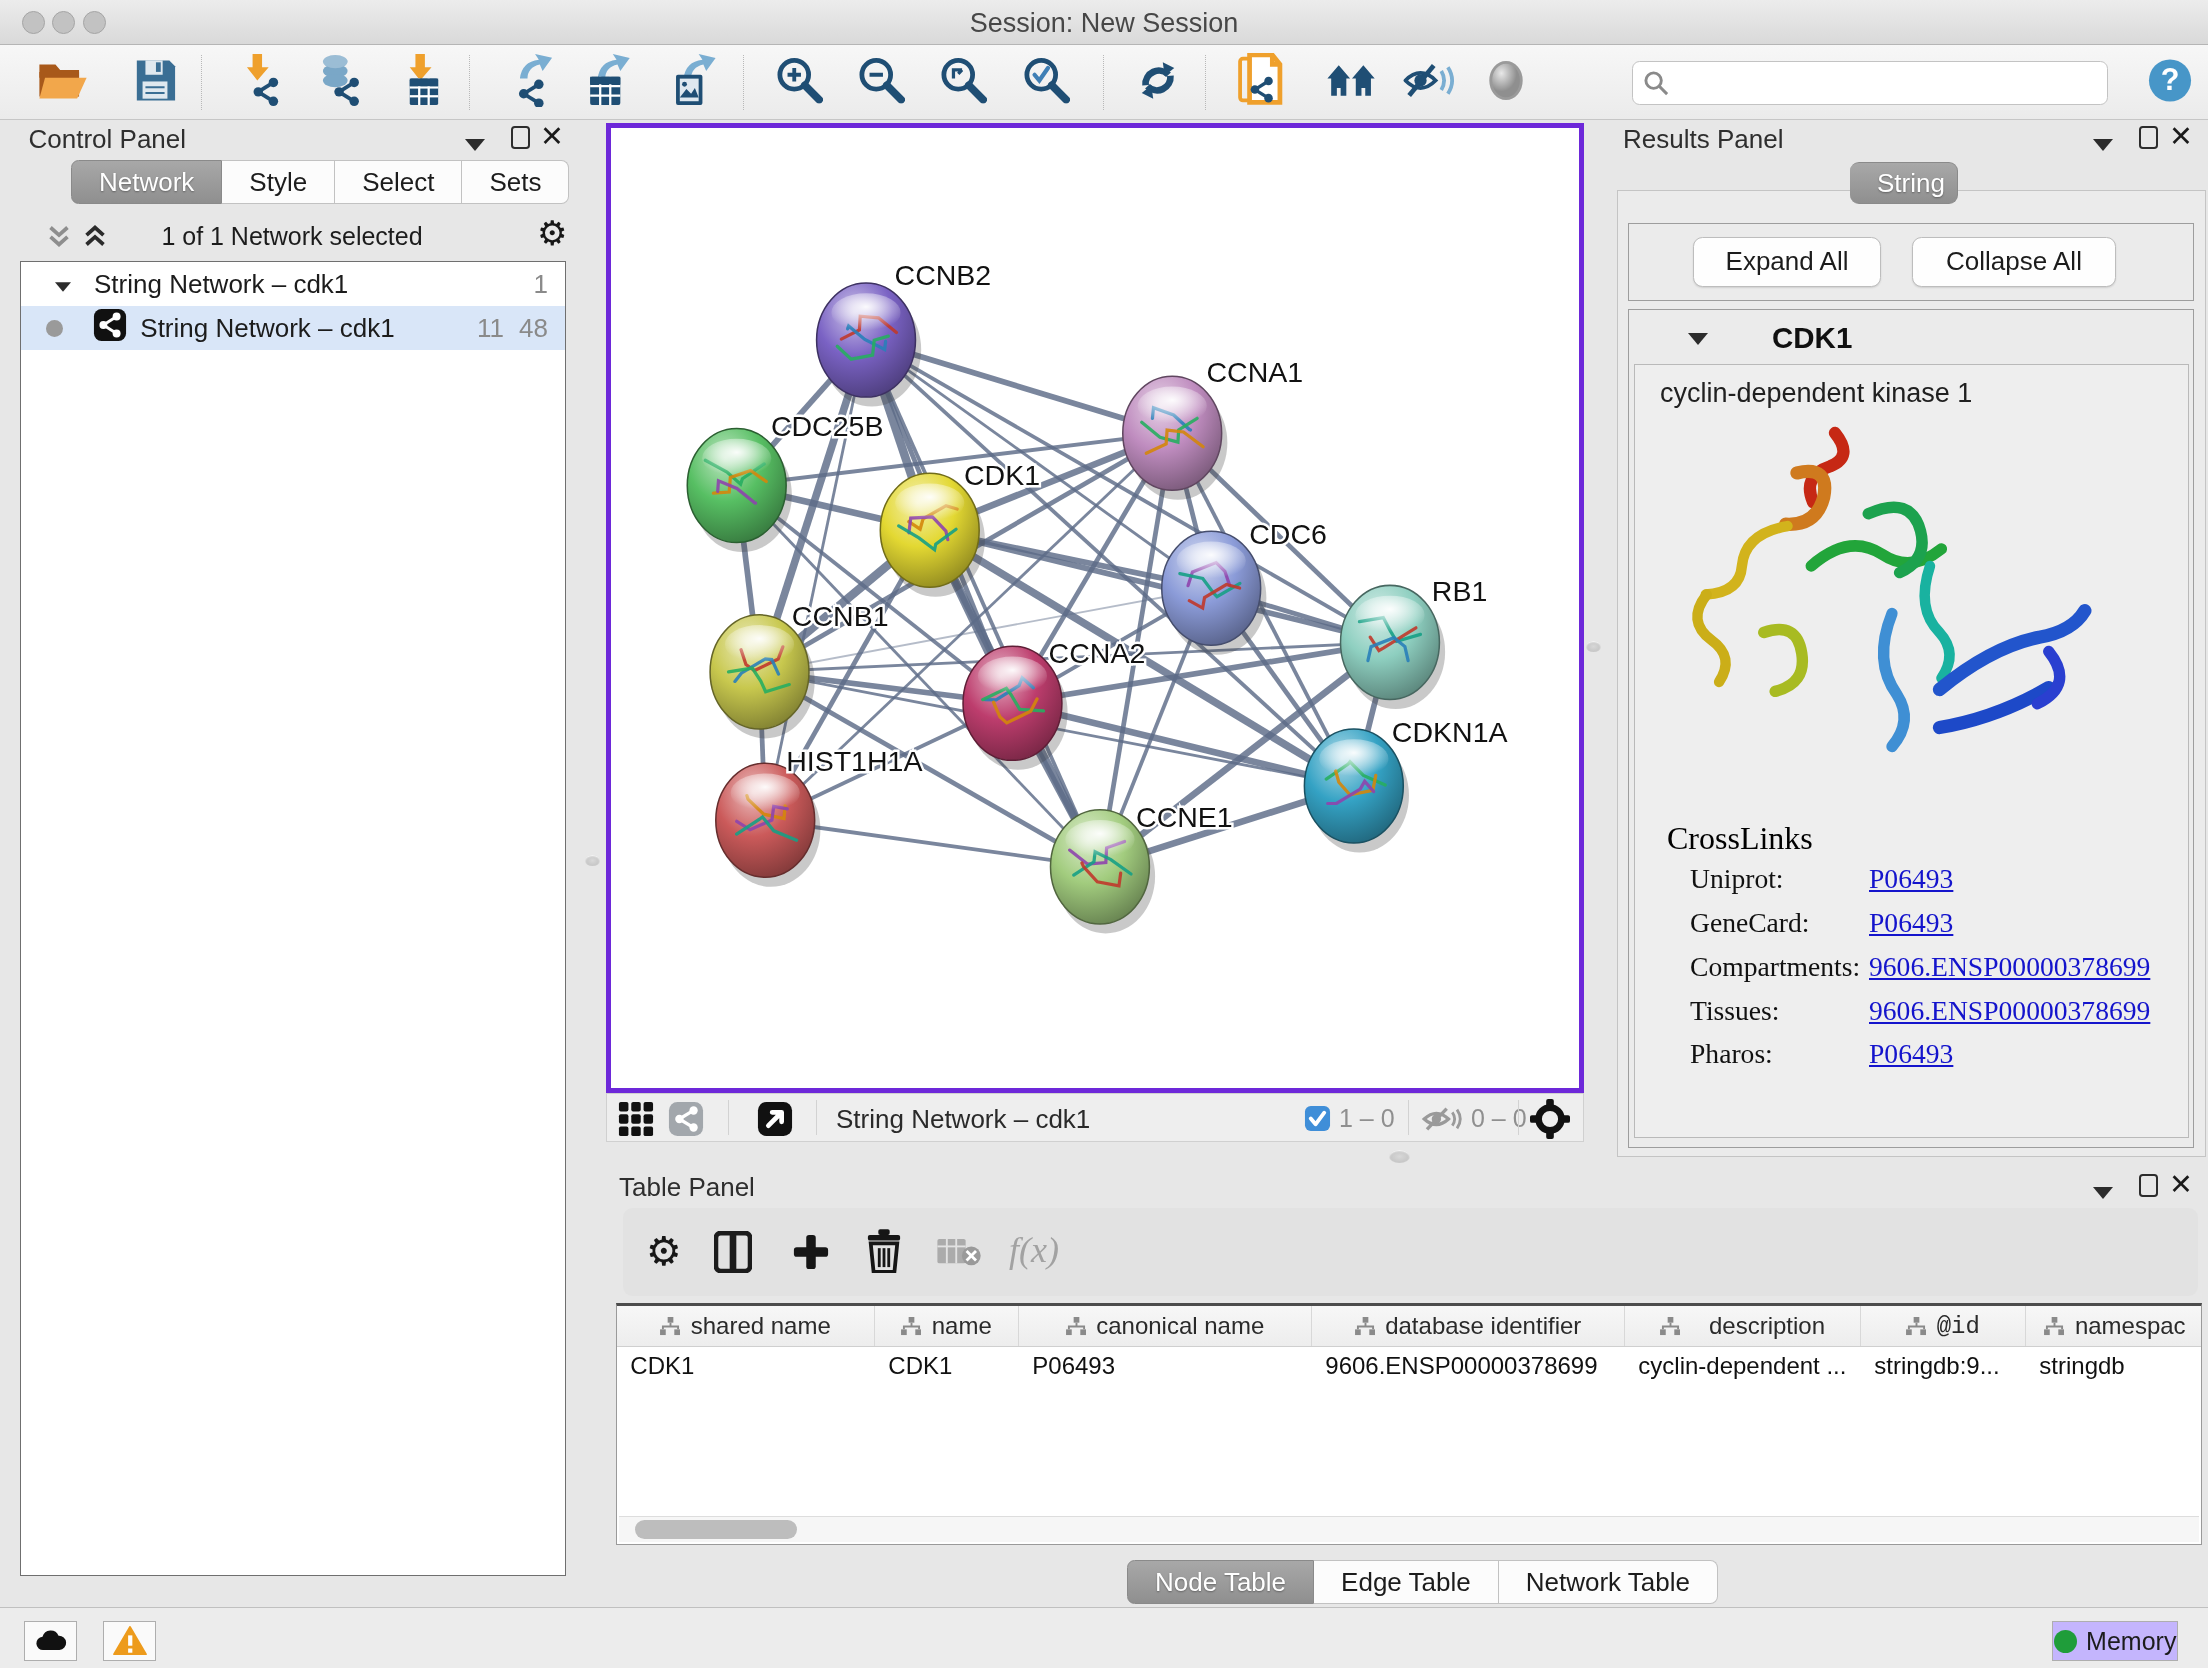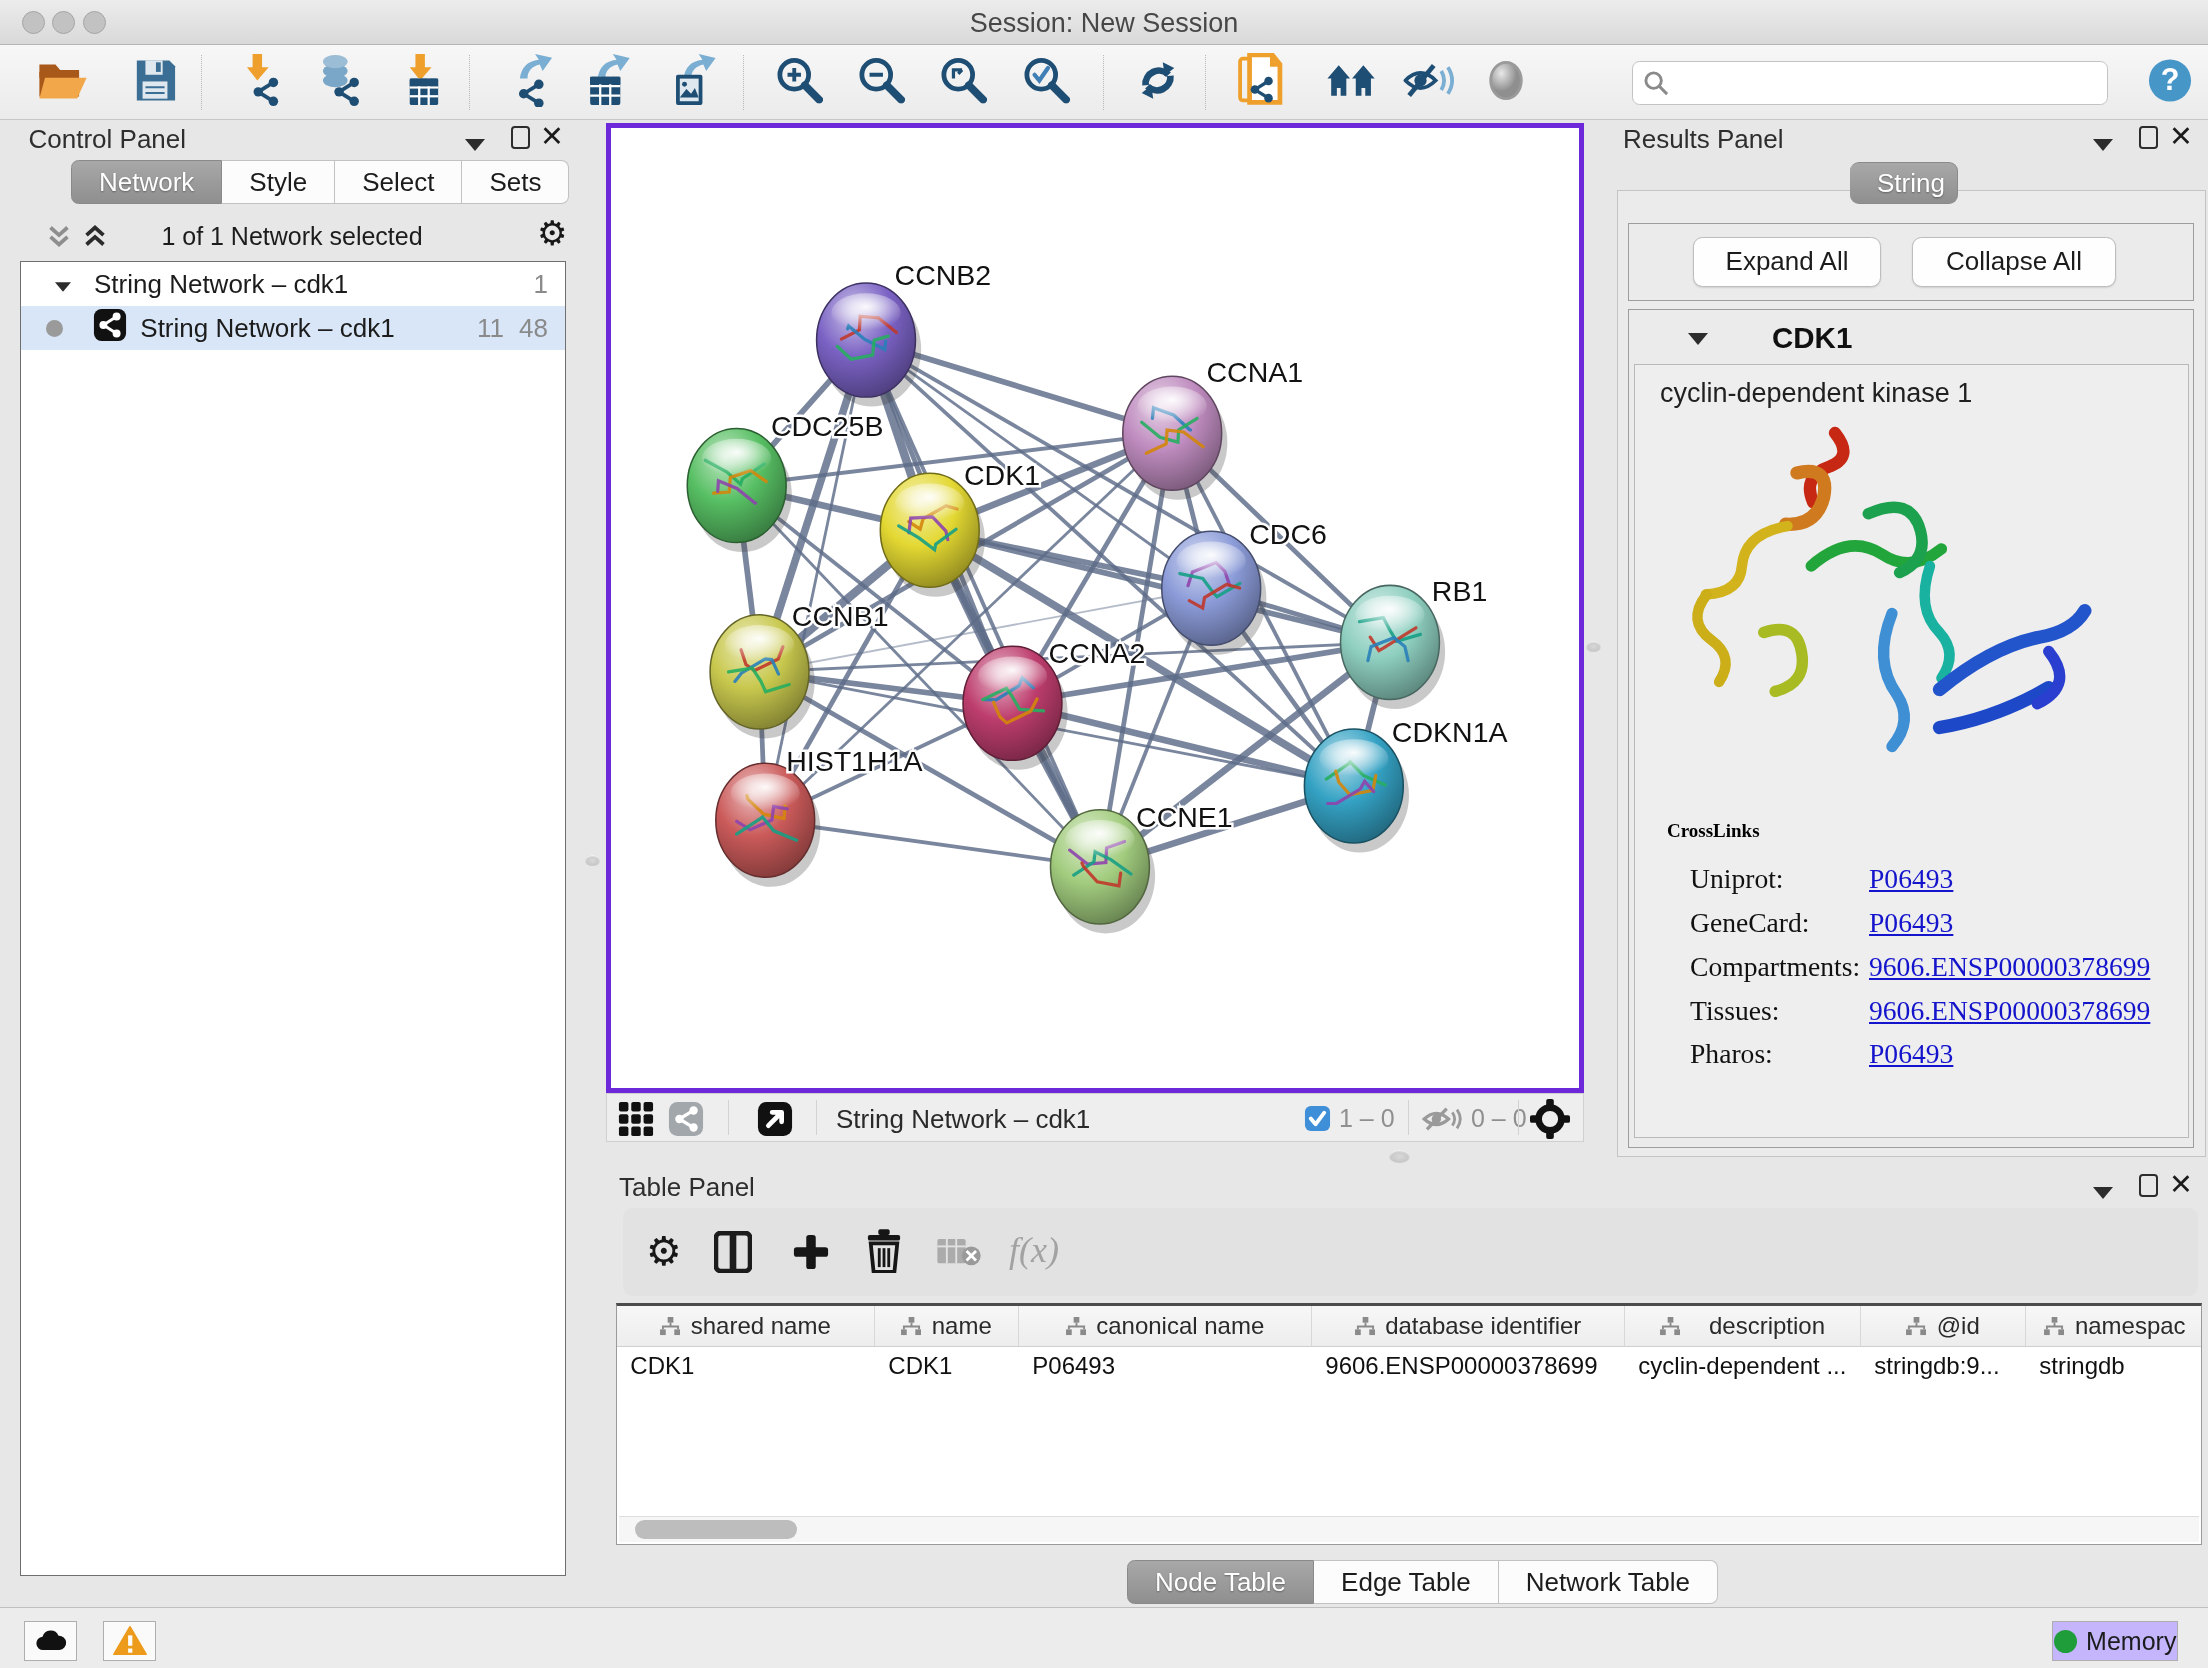--- a/index.html
+++ b/index.html
@@ -78,7 +78,7 @@
   #rp-gene{position:absolute;left:143px;top:11.4px;font-size:29.5px;font-weight:bold;color:#111;}
   #rp-desc{position:absolute;left:25px;top:13.3px;font-size:27px;color:#202020;}
   .serif{font-family:"Liberation Serif","DejaVu Serif",serif;}
-  #rp-xl-head{position:absolute;left:32px;top:455px;font-size:19px;font-weight:bold;color:#000;}
+  #rp-xl-head{position:absolute;left:32px;top:455px;font-size:32px;font-weight:normal;color:#000;}
   .xl-row{position:absolute;left:55px;font-size:27.6px;color:#111;}
   .xl-link{position:absolute;left:234px;color:#1414cc;text-decoration:underline;}
 

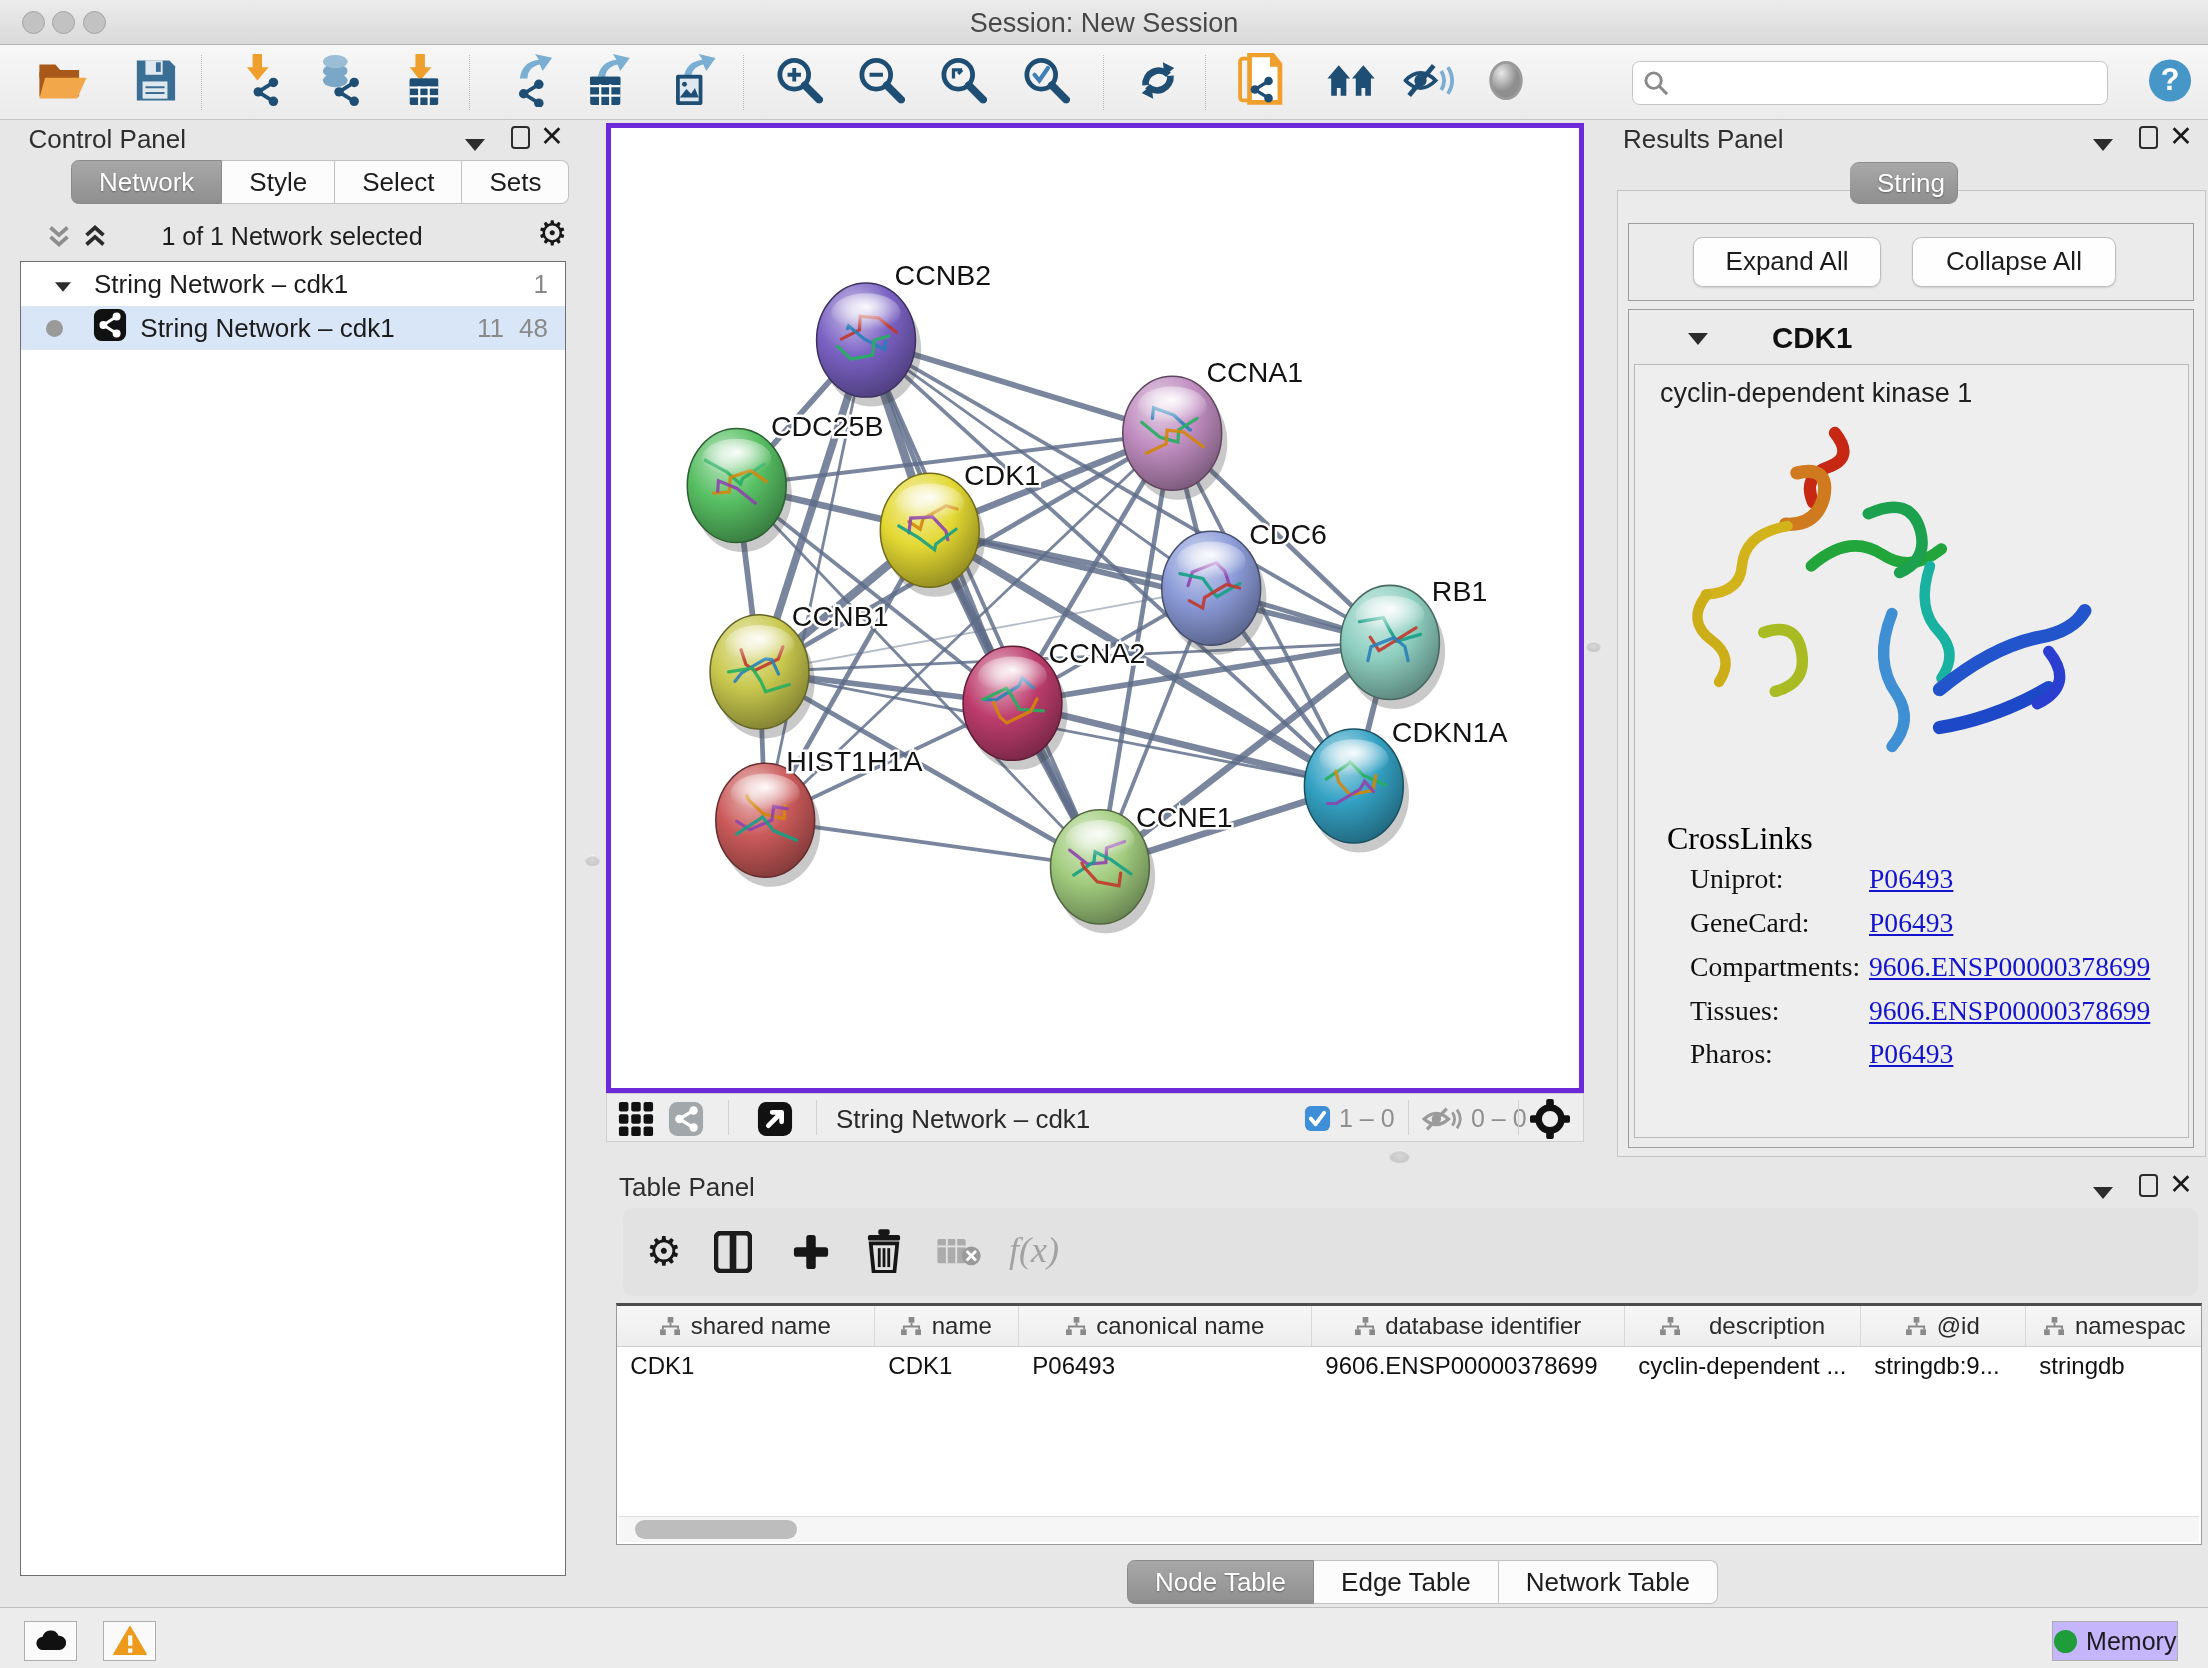--- a/index.html
+++ b/index.html
@@ -815,7 +815,7 @@
         </svg>
         <span>description</span>
       </div>
-      <div class="th" style="width: 165px; flex: 0 0 auto;">
+      <div class="th" style="width: 165px; flex: 0 0 auto; font-family: Liberation Mono, monospace;">
         <svg width="21" height="19" viewBox="0 0 22 20">
           <g fill="#8a8a8a">
   <rect x="8" y="0" width="6" height="6"></rect>

